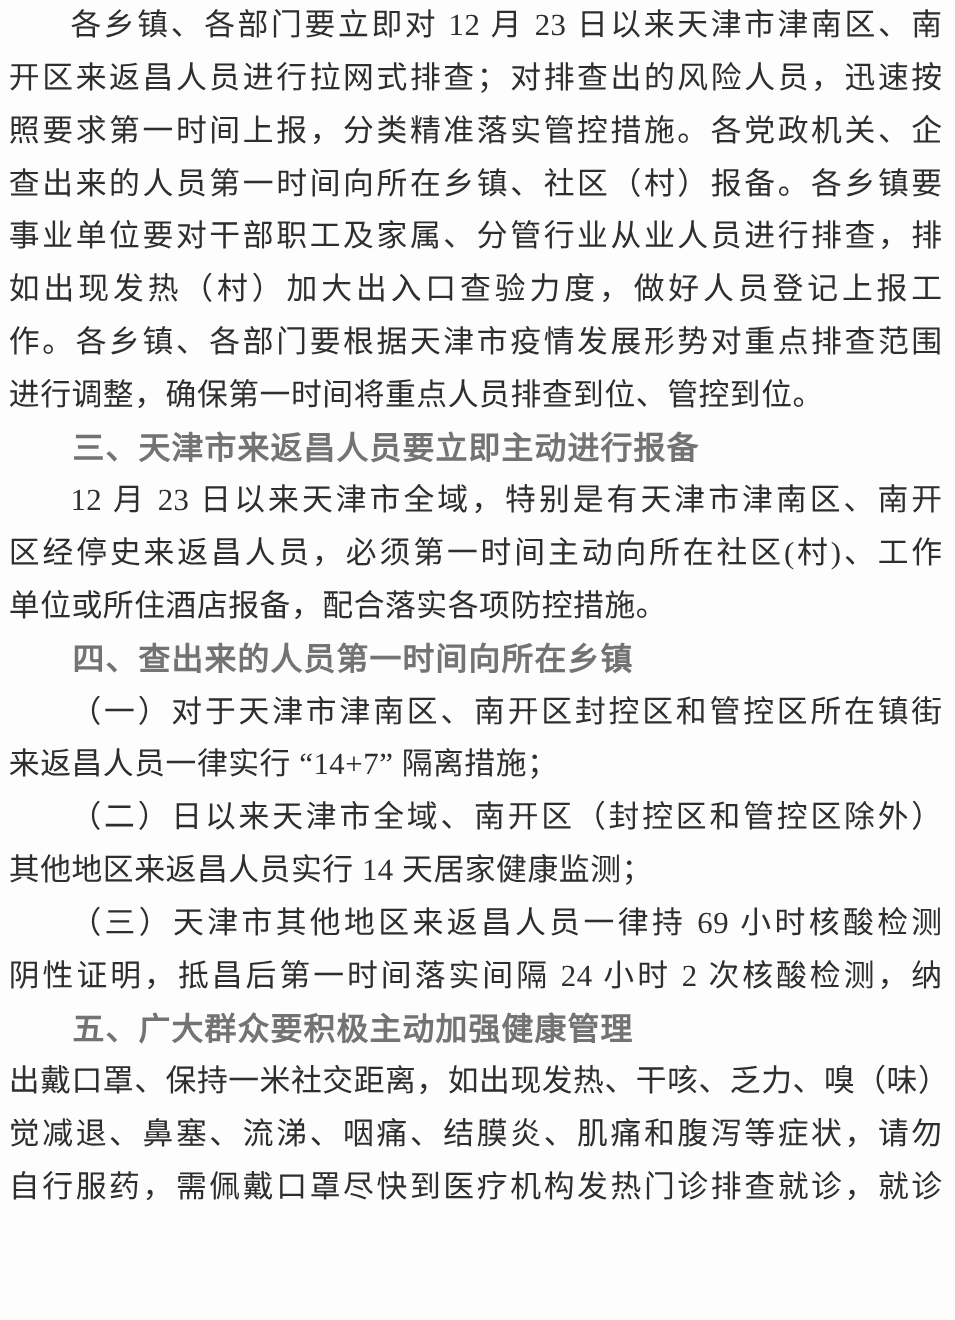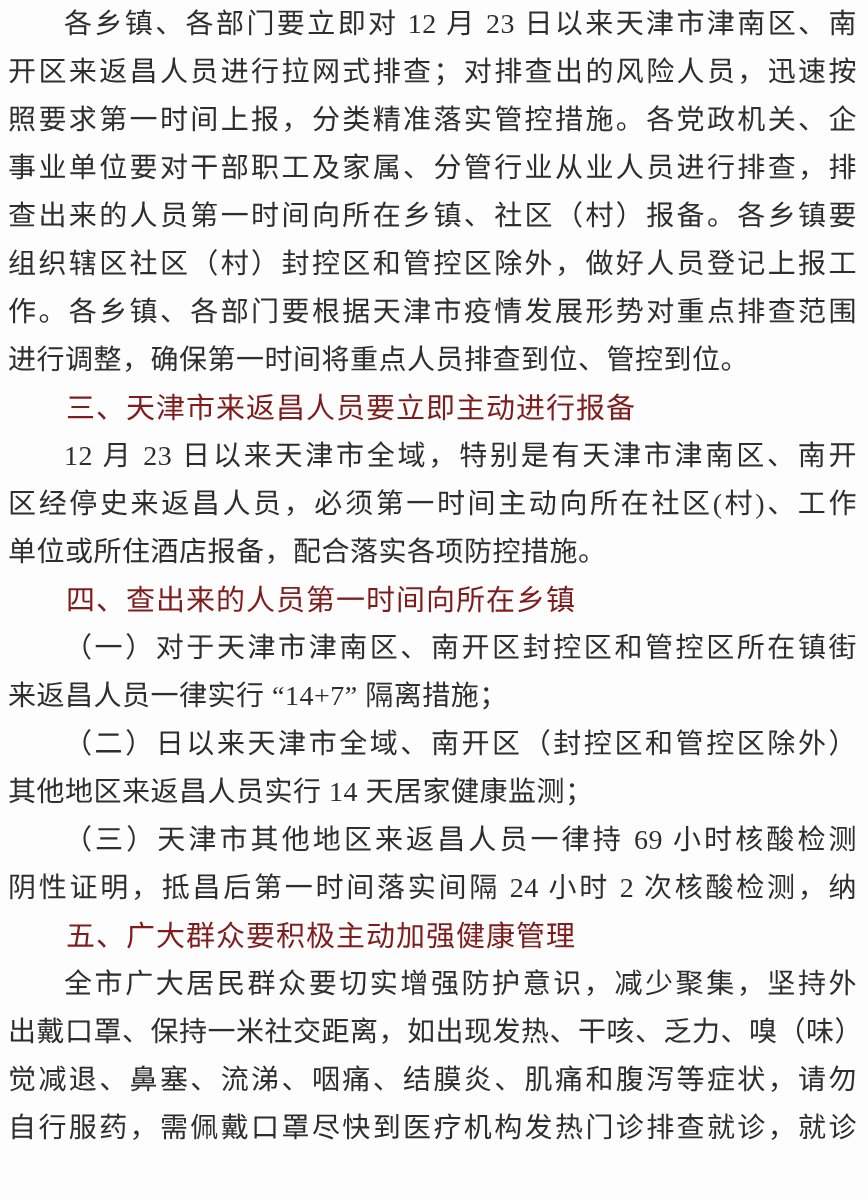--- a/index.html
+++ b/index.html
@@ -53,8 +53,8 @@
     <div class="line jf ind">各乡镇、各部门要立即对 12 月 23 日以来天津市津南区、南</div>
     <div class="line jf">开区来返昌人员进行拉网式排查；对排查出的风险人员，迅速按</div>
     <div class="line jf">照要求第一时间上报，分类精准落实管控措施。各党政机关、企</div>
+    <div class="line jf">查出来的人员第一时间向所在乡镇、社区（村）报备。各乡镇要</div>
     <div class="line jf">事业单位要对干部职工及家属、分管行业从业人员进行排查，排</div>
-    <div class="line jf">查出来的人员第一时间向所在乡镇、社区（村）报备。各乡镇要</div>
     <div class="line jf">组织辖区社区（村）封控区和管控区除外，做好人员登记上报工</div>
     <div class="line jf">作。各乡镇、各部门要根据天津市疫情发展形势对重点排查范围</div>
     <div class="line">进行调整，确保第一时间将重点人员排查到位、管控到位。</div>

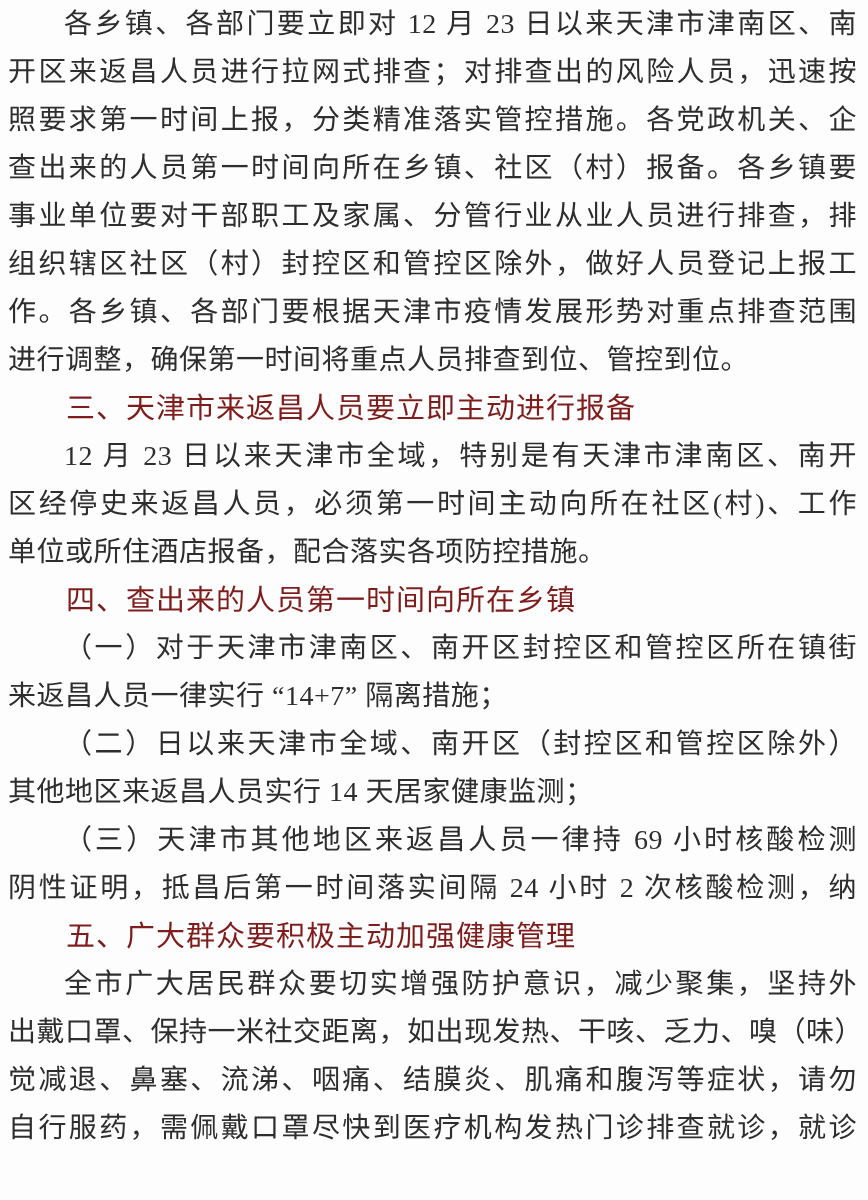--- a/index.html
+++ b/index.html
@@ -55,7 +55,7 @@
     <div class="line jf">照要求第一时间上报，分类精准落实管控措施。各党政机关、企</div>
     <div class="line jf">查出来的人员第一时间向所在乡镇、社区（村）报备。各乡镇要</div>
     <div class="line jf">事业单位要对干部职工及家属、分管行业从业人员进行排查，排</div>
-    <div class="line jf">组织辖区社区（村）封控区和管控区除外，做好人员登记上报工</div>
+    <div class="line jf">如出现发热（村）加大出入口查验力度，做好人员登记上报工</div>
     <div class="line jf">作。各乡镇、各部门要根据天津市疫情发展形势对重点排查范围</div>
     <div class="line">进行调整，确保第一时间将重点人员排查到位、管控到位。</div>
   </div>

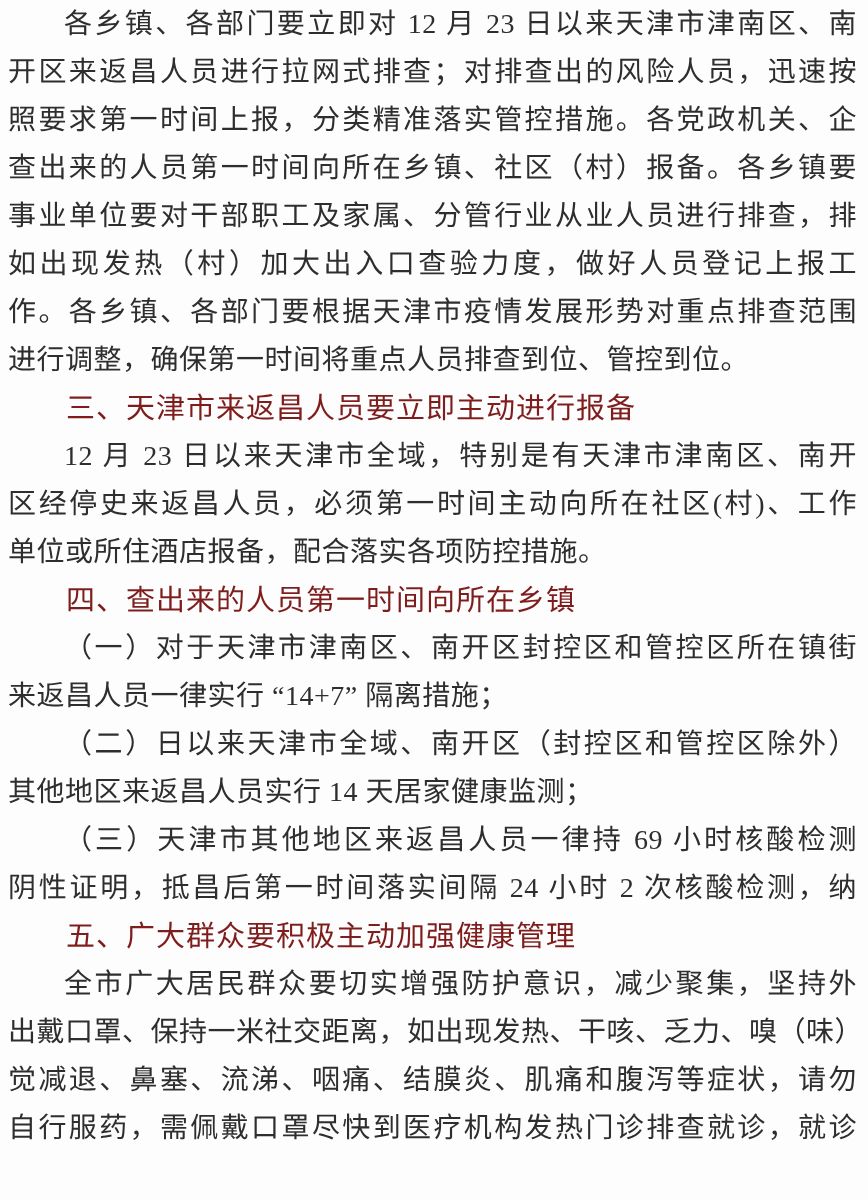--- a/index.html
+++ b/index.html
@@ -38,8 +38,8 @@
   
   .heading {
     font-family: "Liberation Sans", "DejaVu Sans", sans-serif;
-    font-weight: 400;
-    color: #7f1d1d;
+    font-weight: 700;
+    color: #737373;
     font-size: 29px;
     letter-spacing: 1px;
   }

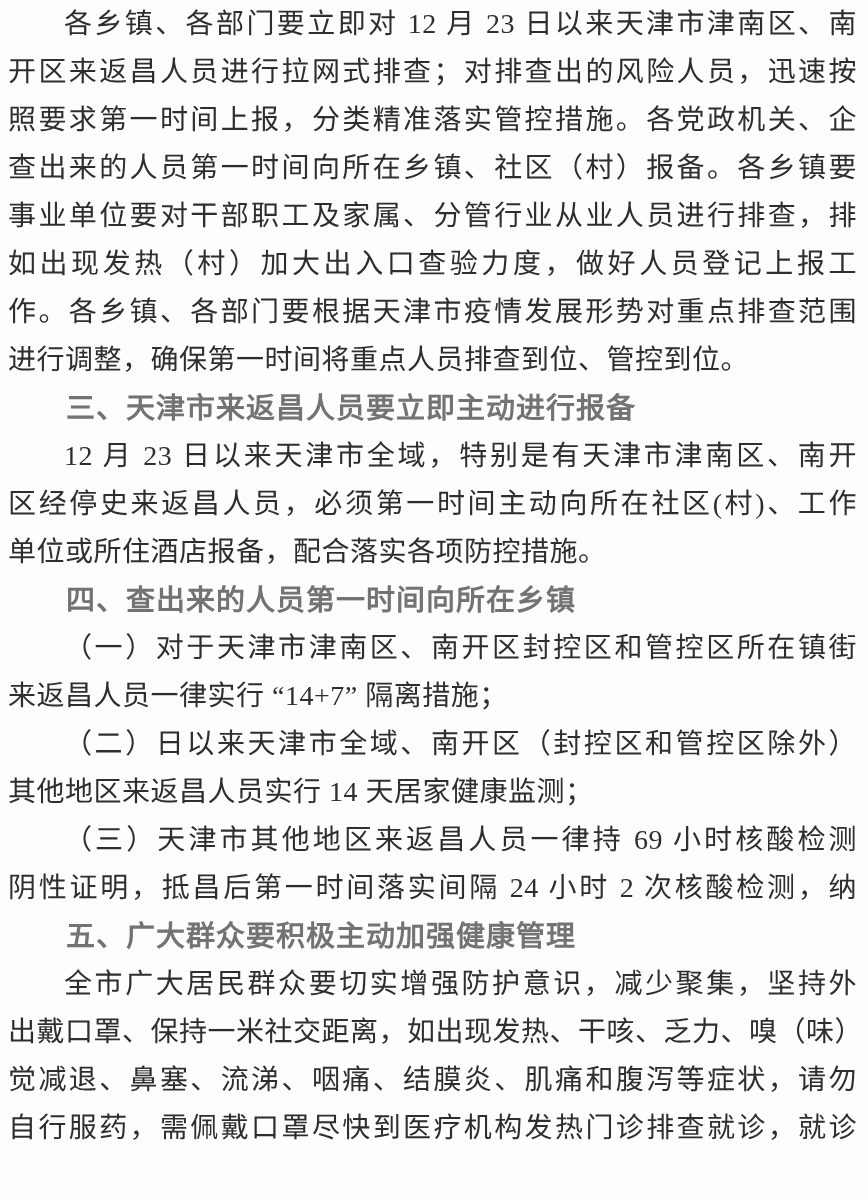--- a/index.html
+++ b/index.html
@@ -94,7 +94,6 @@
   </div>
 
   <div class="para">
-    <div class="line jf ind">全市广大居民群众要切实增强防护意识，减少聚集，坚持外</div>
     <div class="line jf">出戴口罩、保持一米社交距离，如出现发热、干咳、乏力、嗅（味）</div>
     <div class="line jf">觉减退、鼻塞、流涕、咽痛、结膜炎、肌痛和腹泻等症状，请勿</div>
     <div class="line jf">自行服药，需佩戴口罩尽快到医疗机构发热门诊排查就诊，就诊</div>

